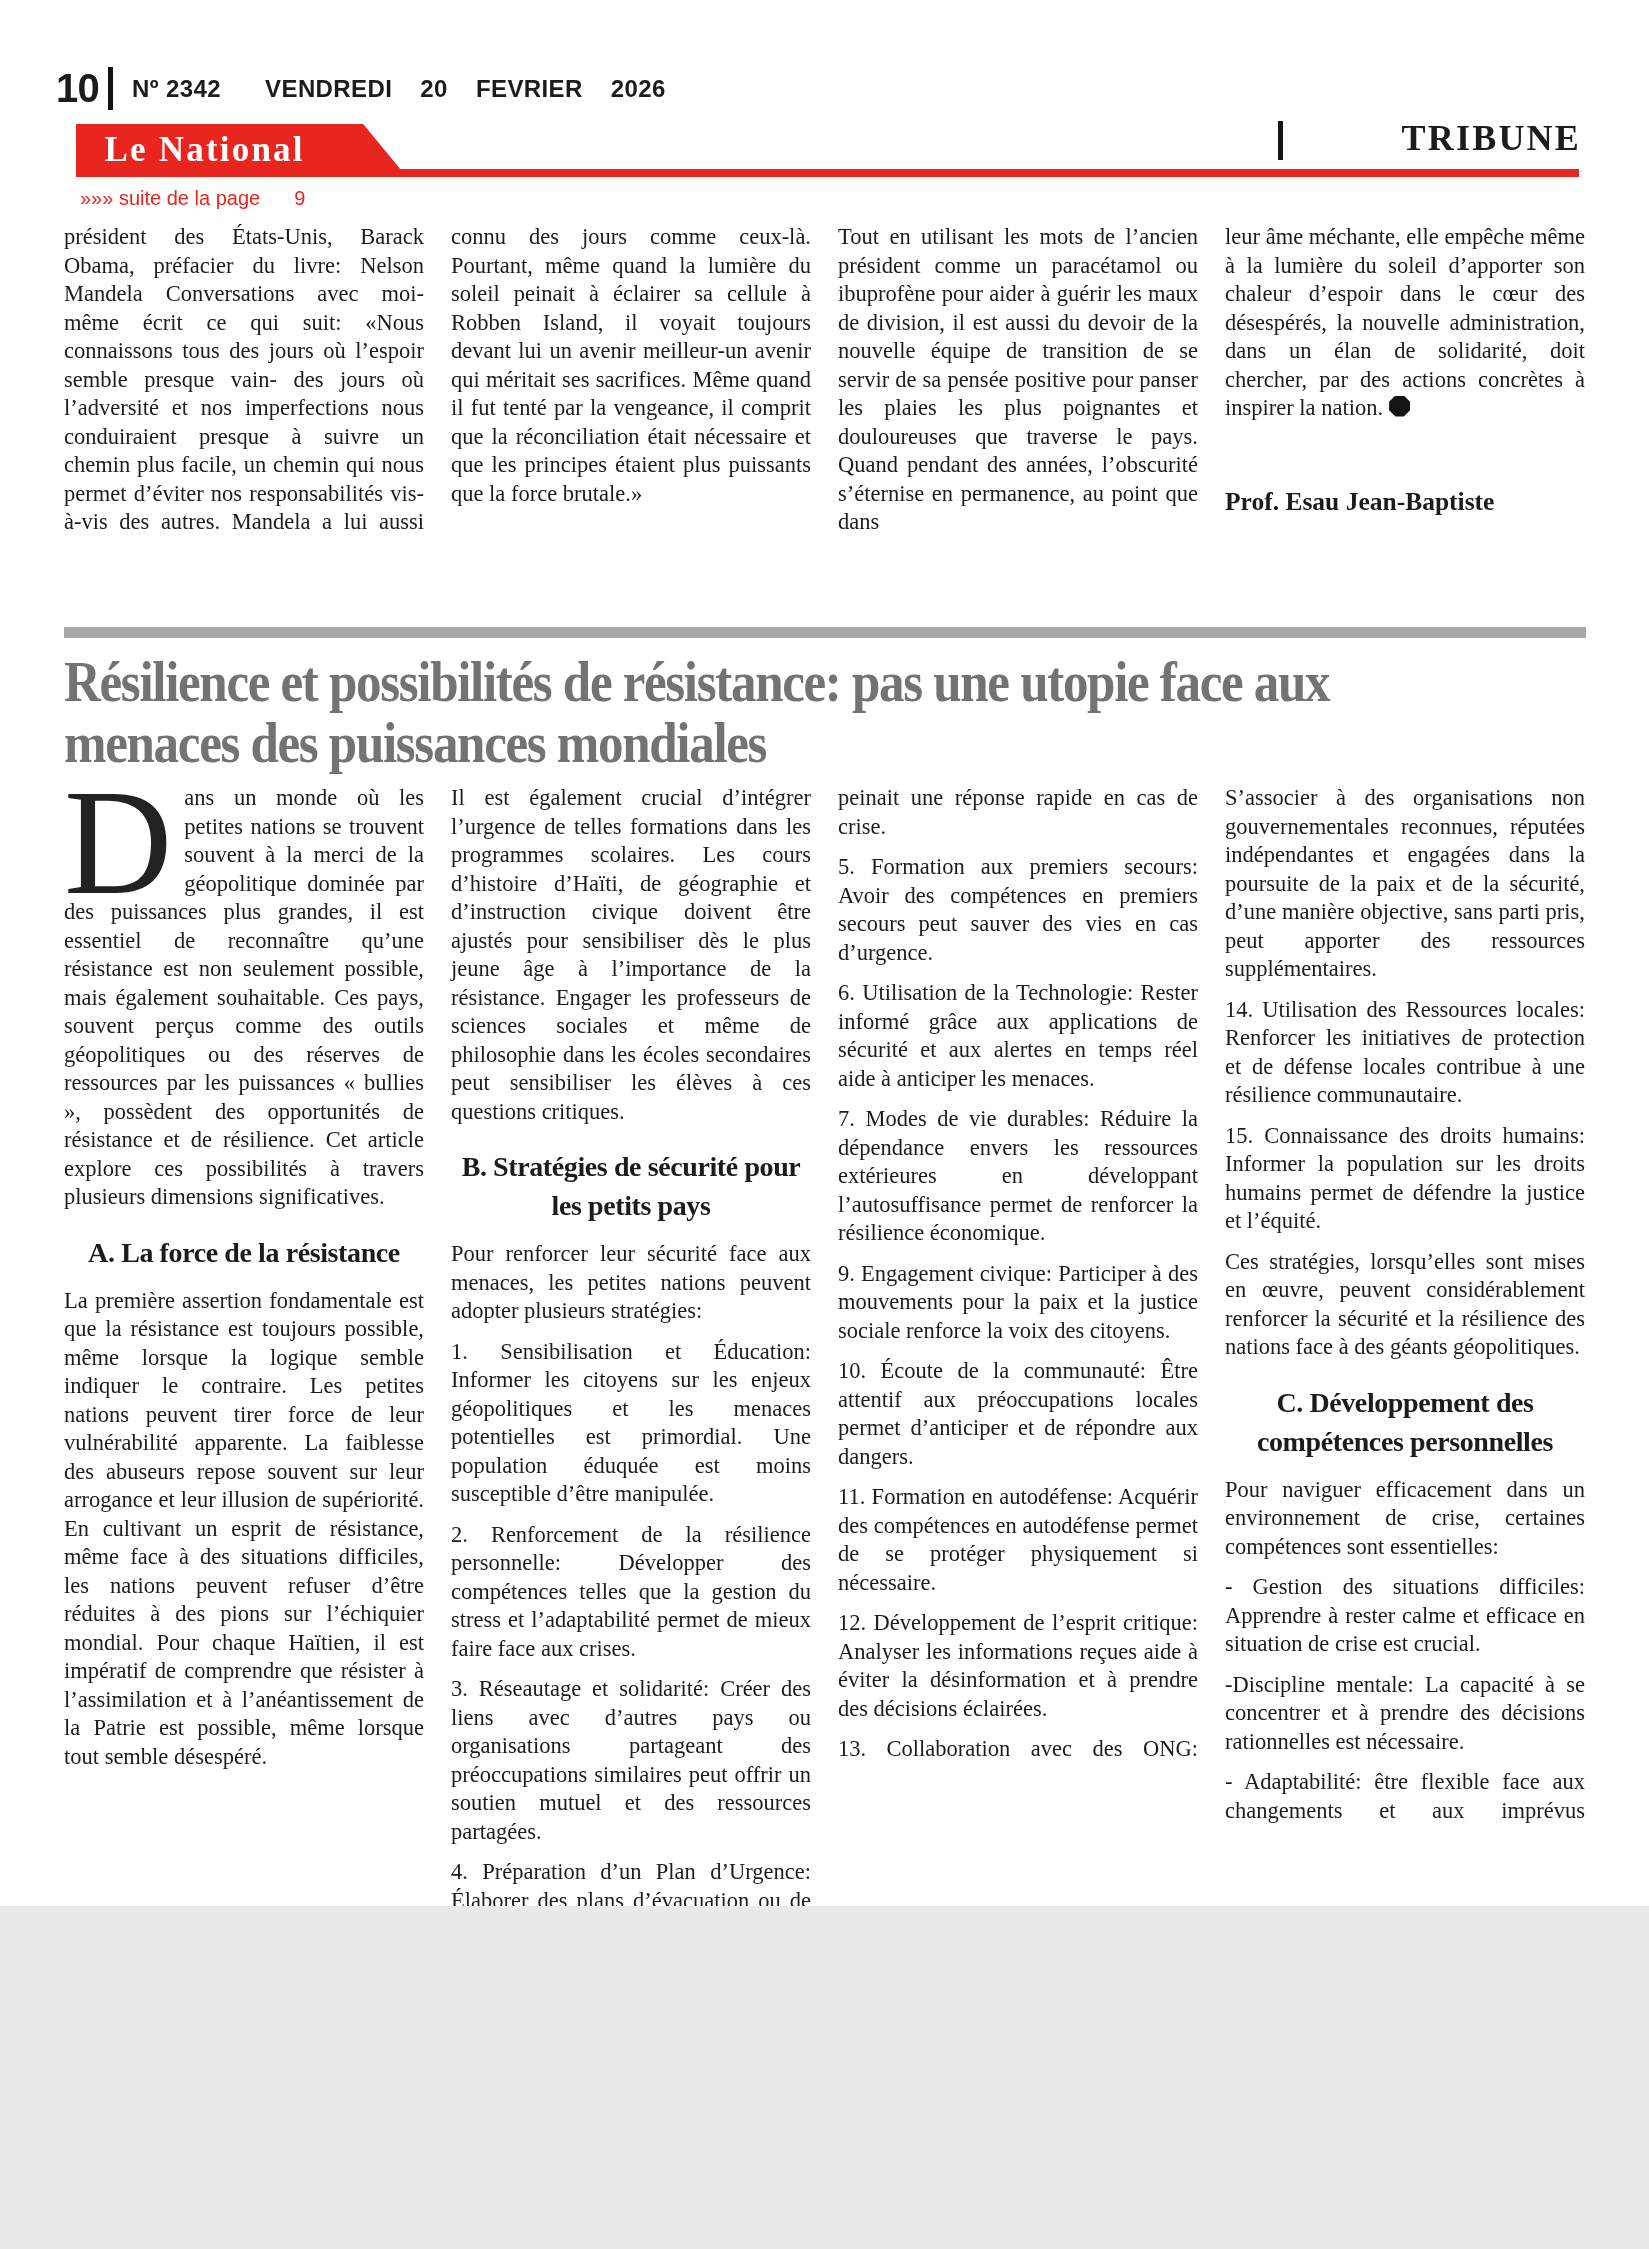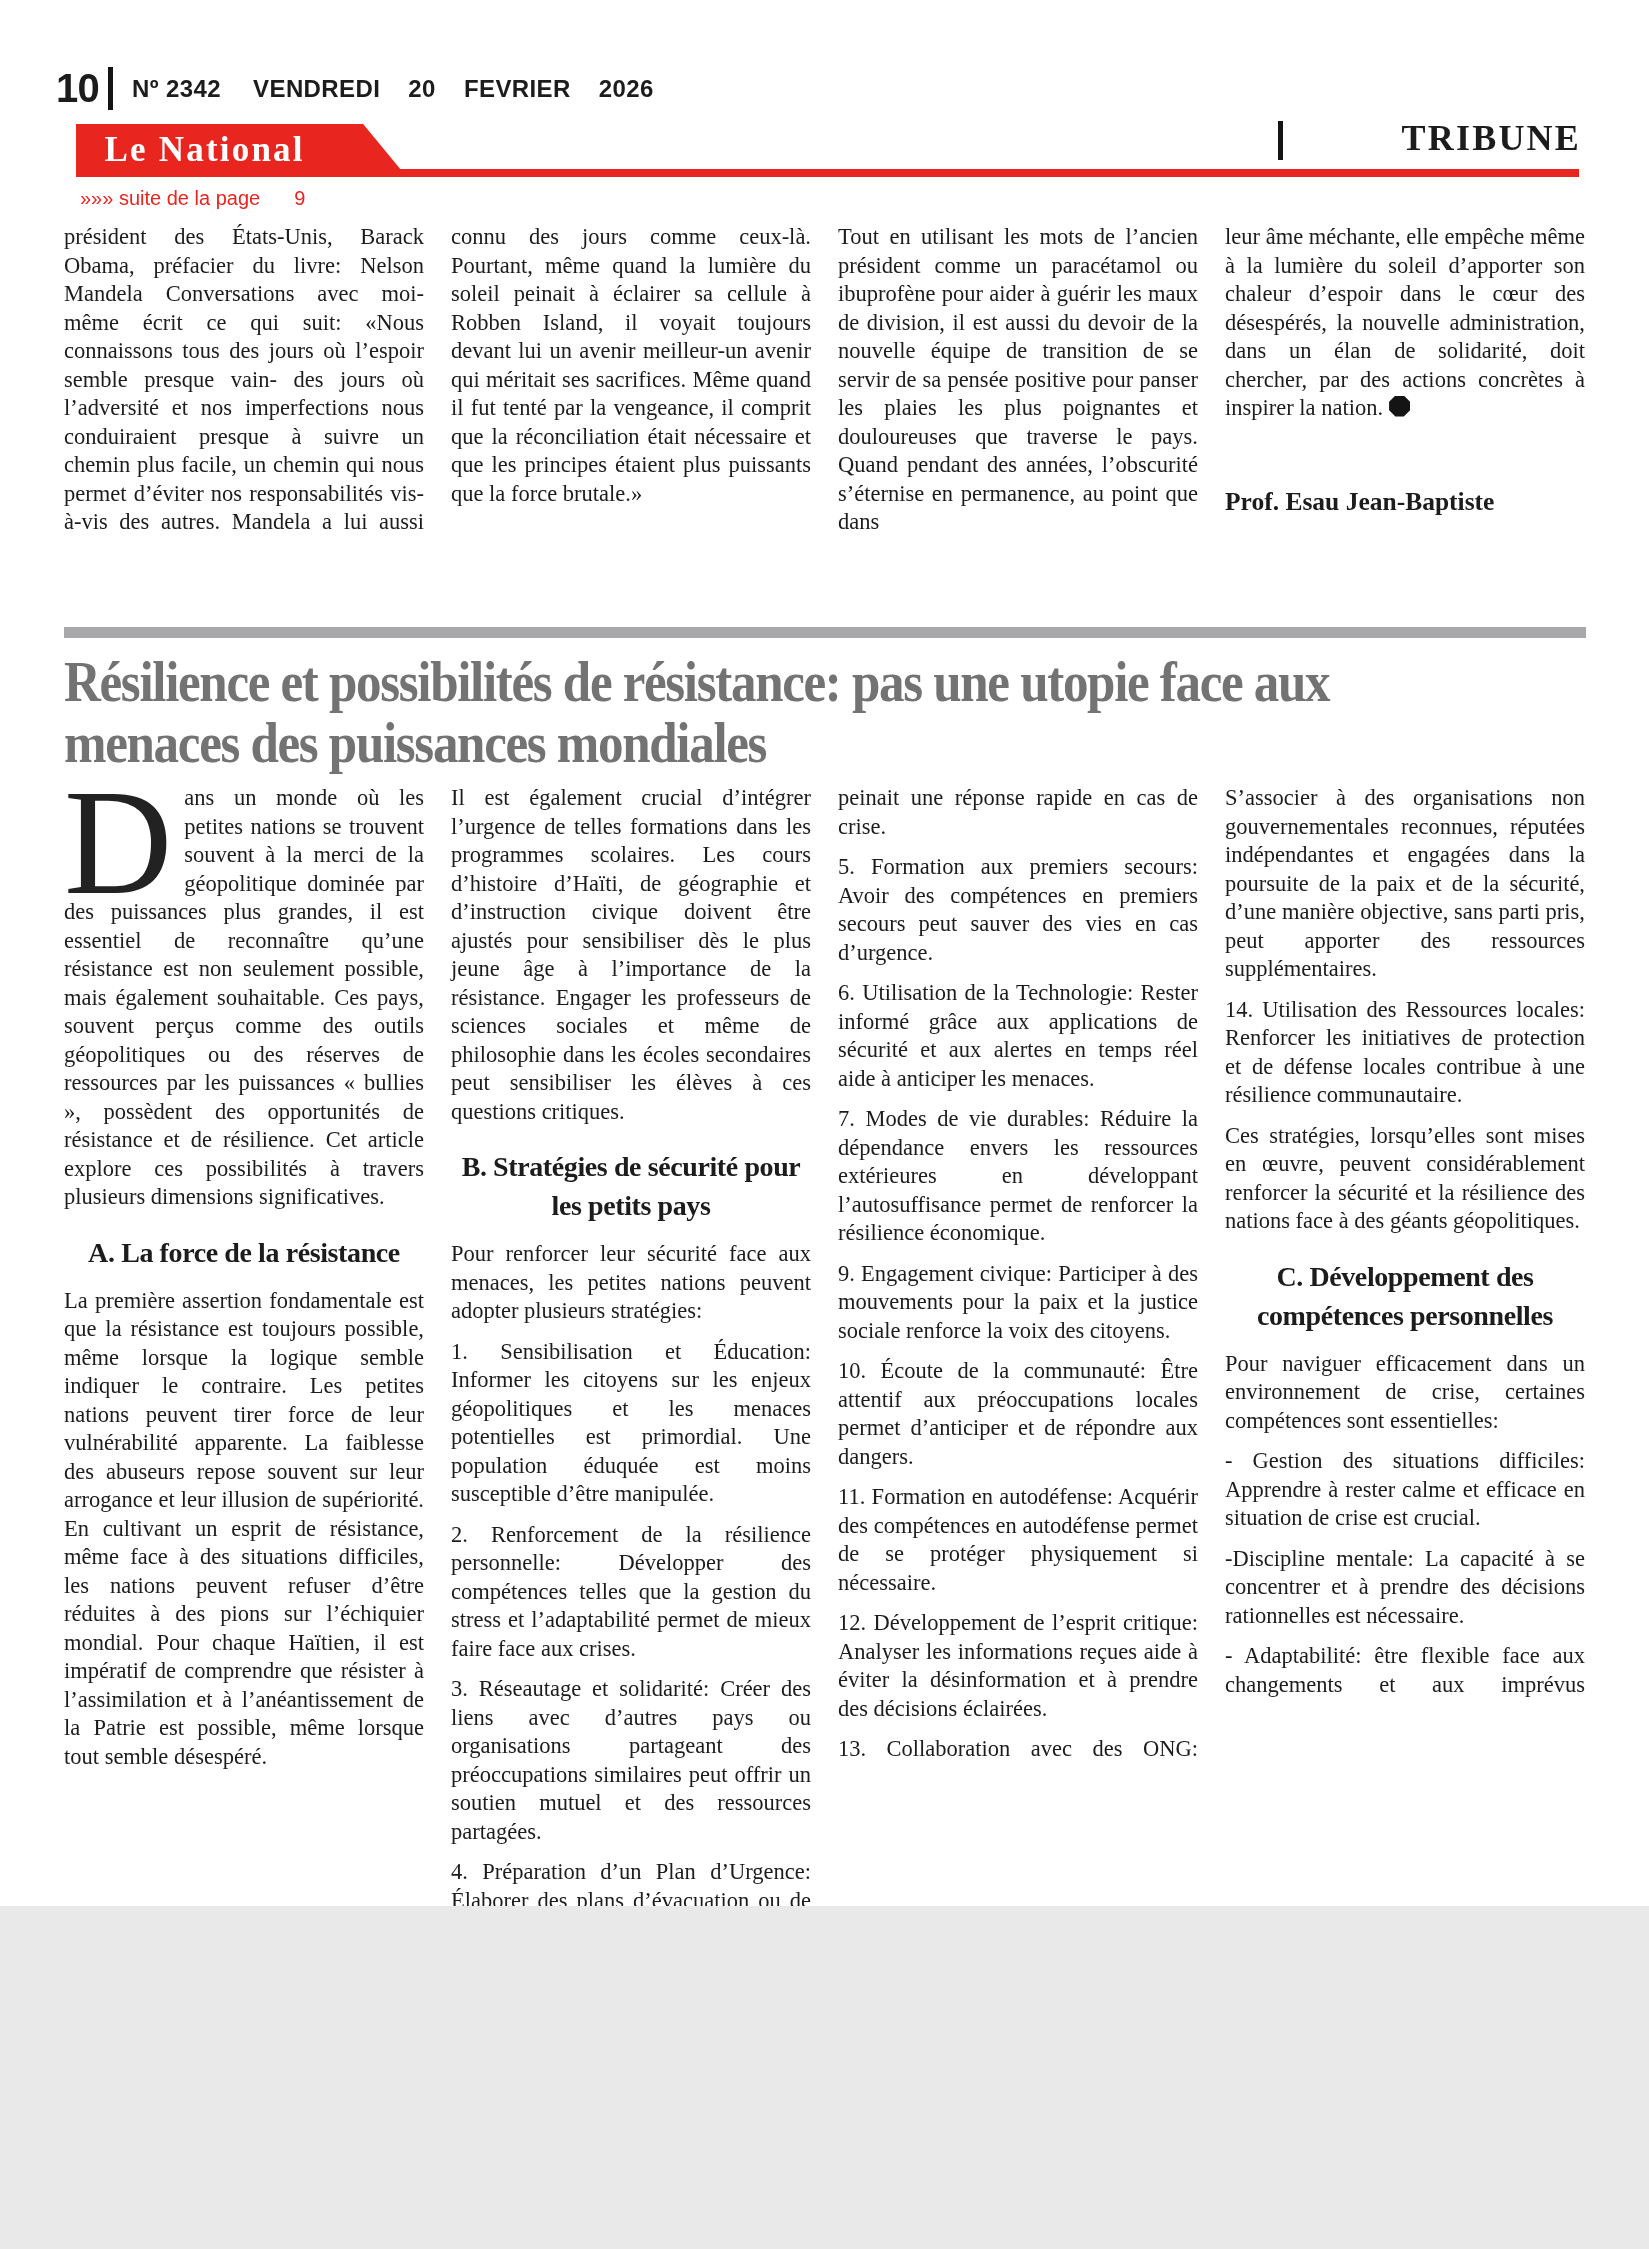--- a/index.html
+++ b/index.html
@@ -11,7 +11,7 @@
          font-family:"Liberation Sans",sans-serif;font-weight:bold;}
   .folio .pn{font-size:40px;letter-spacing:-0.7px;}
   .folio .pn-bar{width:4.5px;height:43px;background:#141414;margin:0 19.5px 0 9px;}
-  .folio .issue{font-size:24px;margin-right:32px;letter-spacing:0.4px;}
+  .folio .issue{font-size:24px;margin-right:44px;letter-spacing:0.4px;}
   .folio .date{font-size:24px;word-spacing:21px;letter-spacing:0.4px;}
 
   .banner{position:absolute;left:76px;top:124px;width:330px;height:52px;

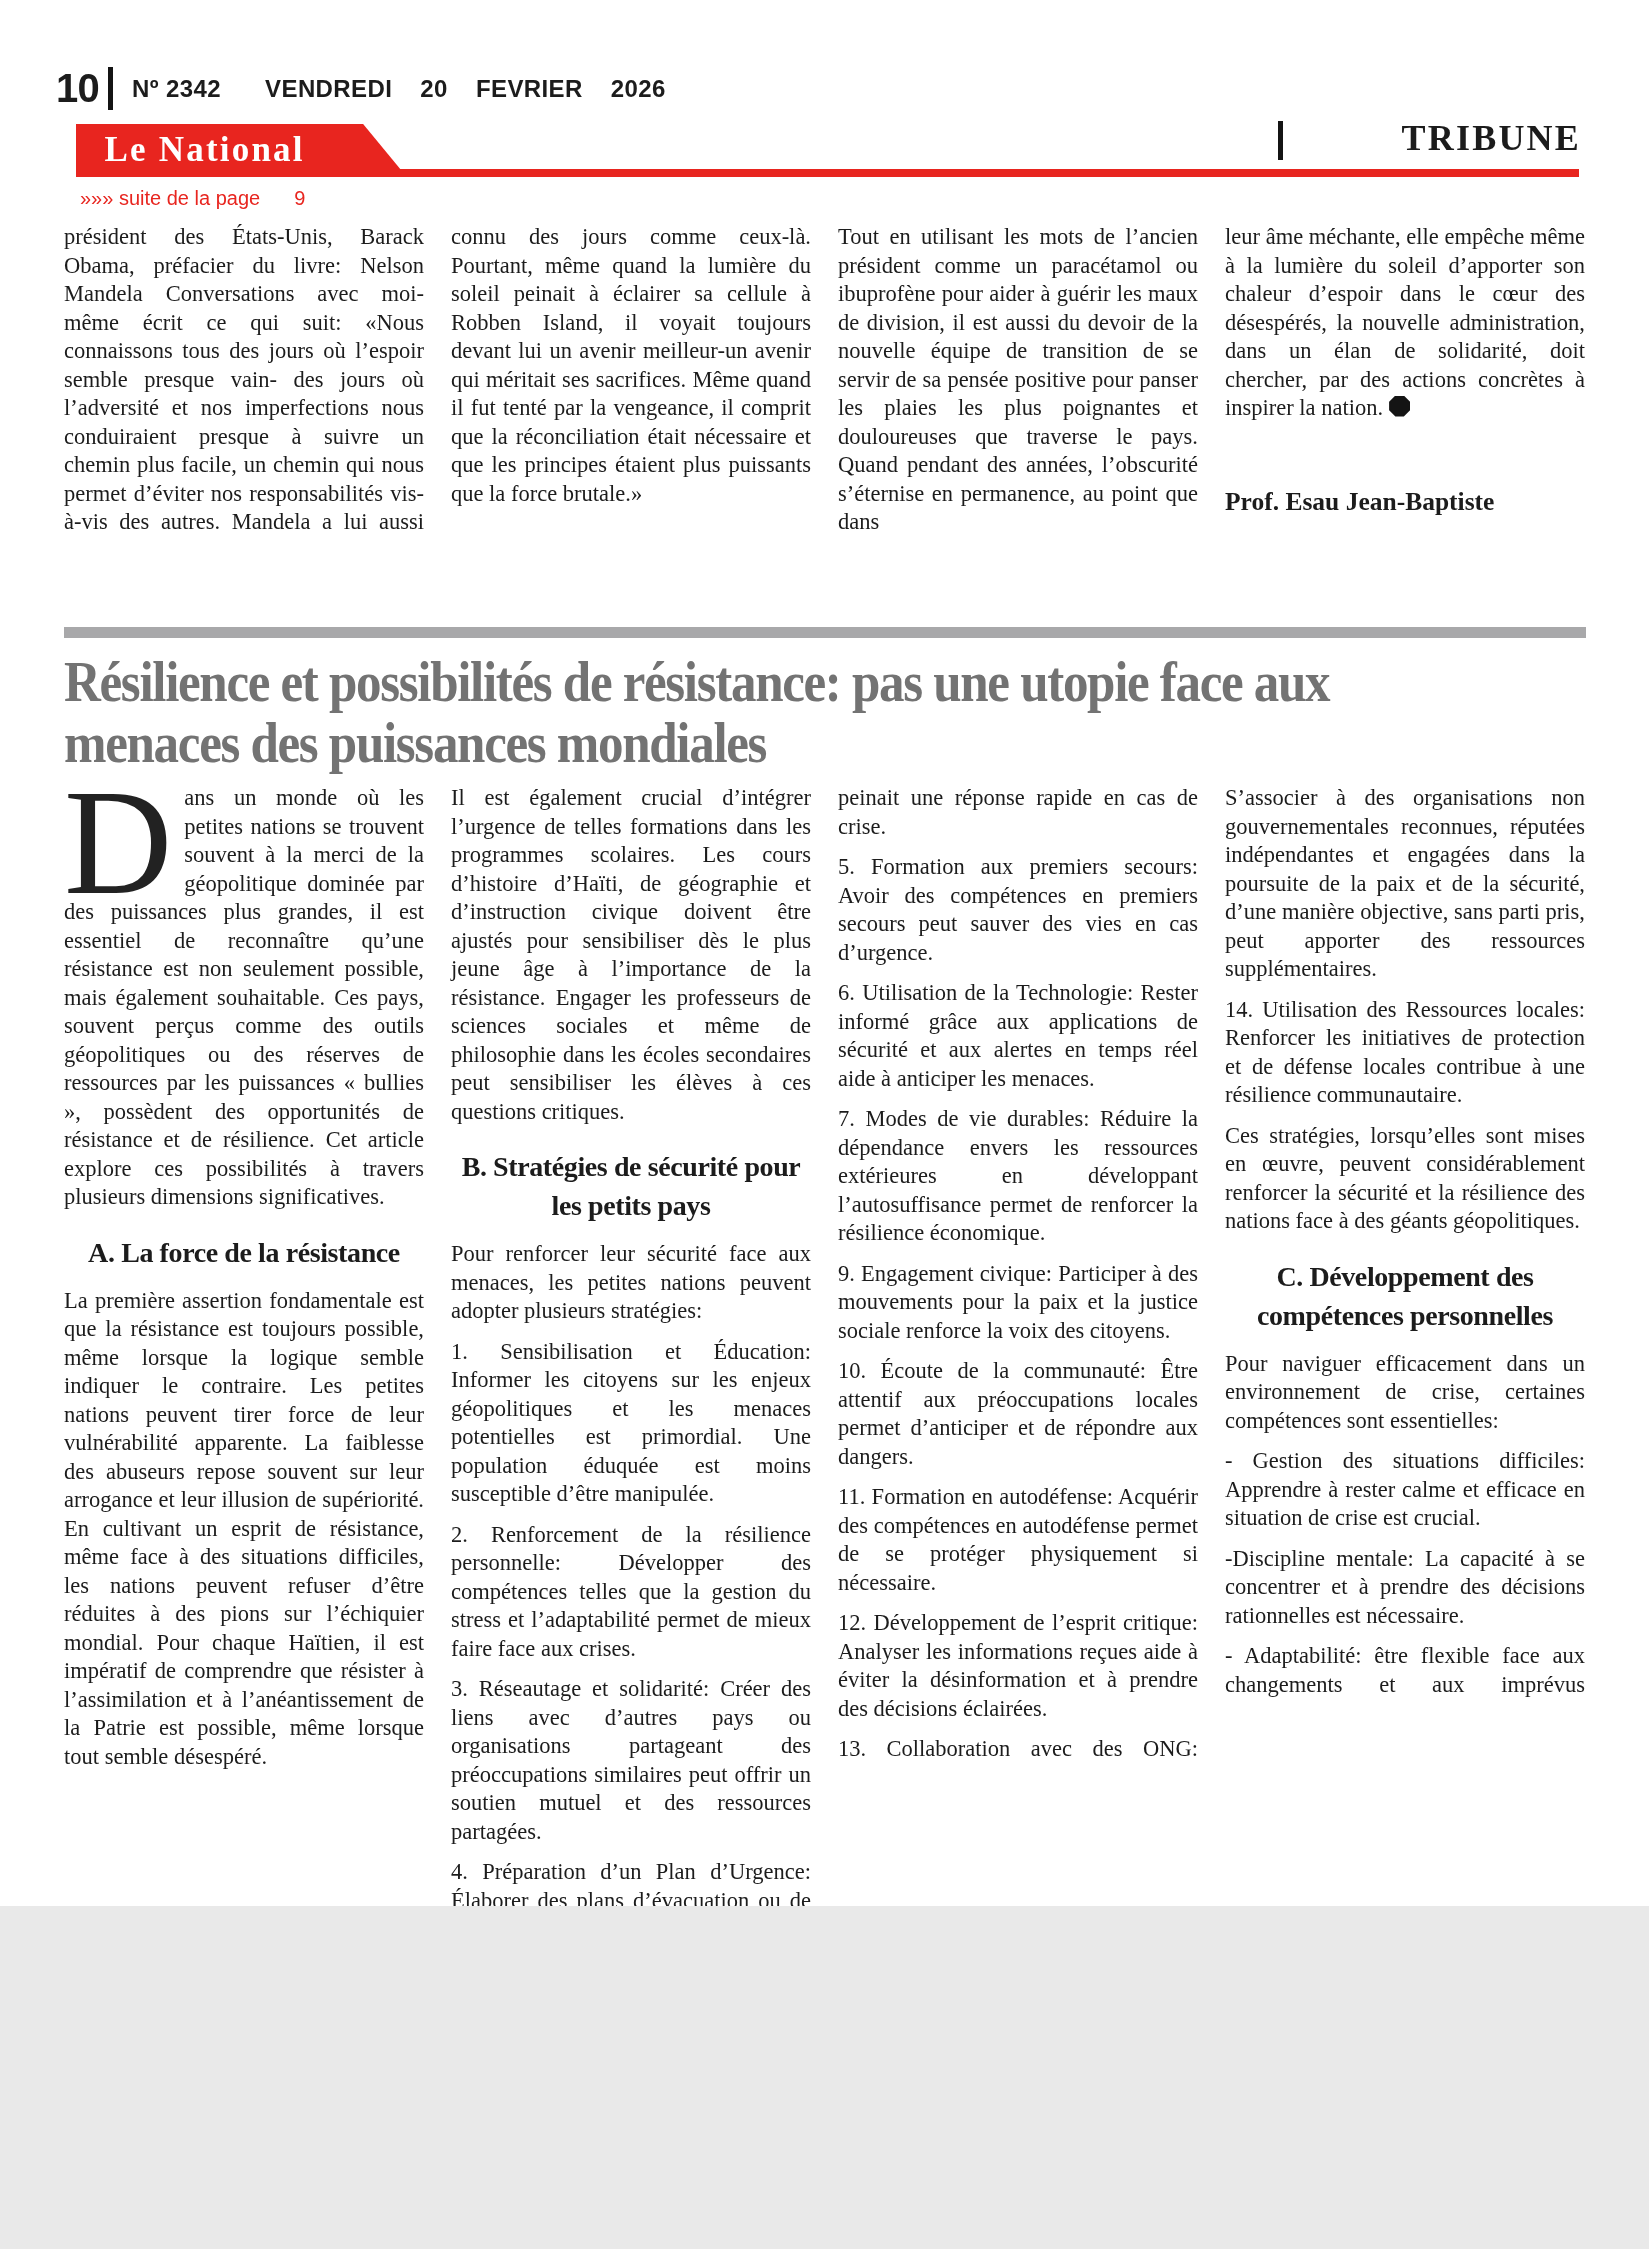--- a/index.html
+++ b/index.html
@@ -135,6 +135,7 @@
     <div class="col">
       <p class="body">S’associer à des organisations non gouvernementales reconnues, réputées indépendantes et engagées dans la poursuite de la paix et de la sécurité, d’une manière objective, sans parti pris, peut apporter des ressources supplémentaires.</p>
       <p class="body">14. Utilisation des Ressources locales: Renforcer les initiatives de protection et de défense locales contribue à une résilience communautaire.</p>
+      <p class="body">15. Connaissance des droits humains: Informer la population sur les droits humains permet de défendre la justice et l’équité.</p>
       <p class="body">Ces stratégies, lorsqu’elles sont mises en œuvre, peuvent considérablement renforcer la sécurité et la résilience des nations face à des géants géopolitiques.</p>
       <div class="h2">C. Développement des compétences personnelles</div>
       <p class="body">Pour naviguer efficacement dans un environnement de crise, certaines compétences sont essentielles:</p>

